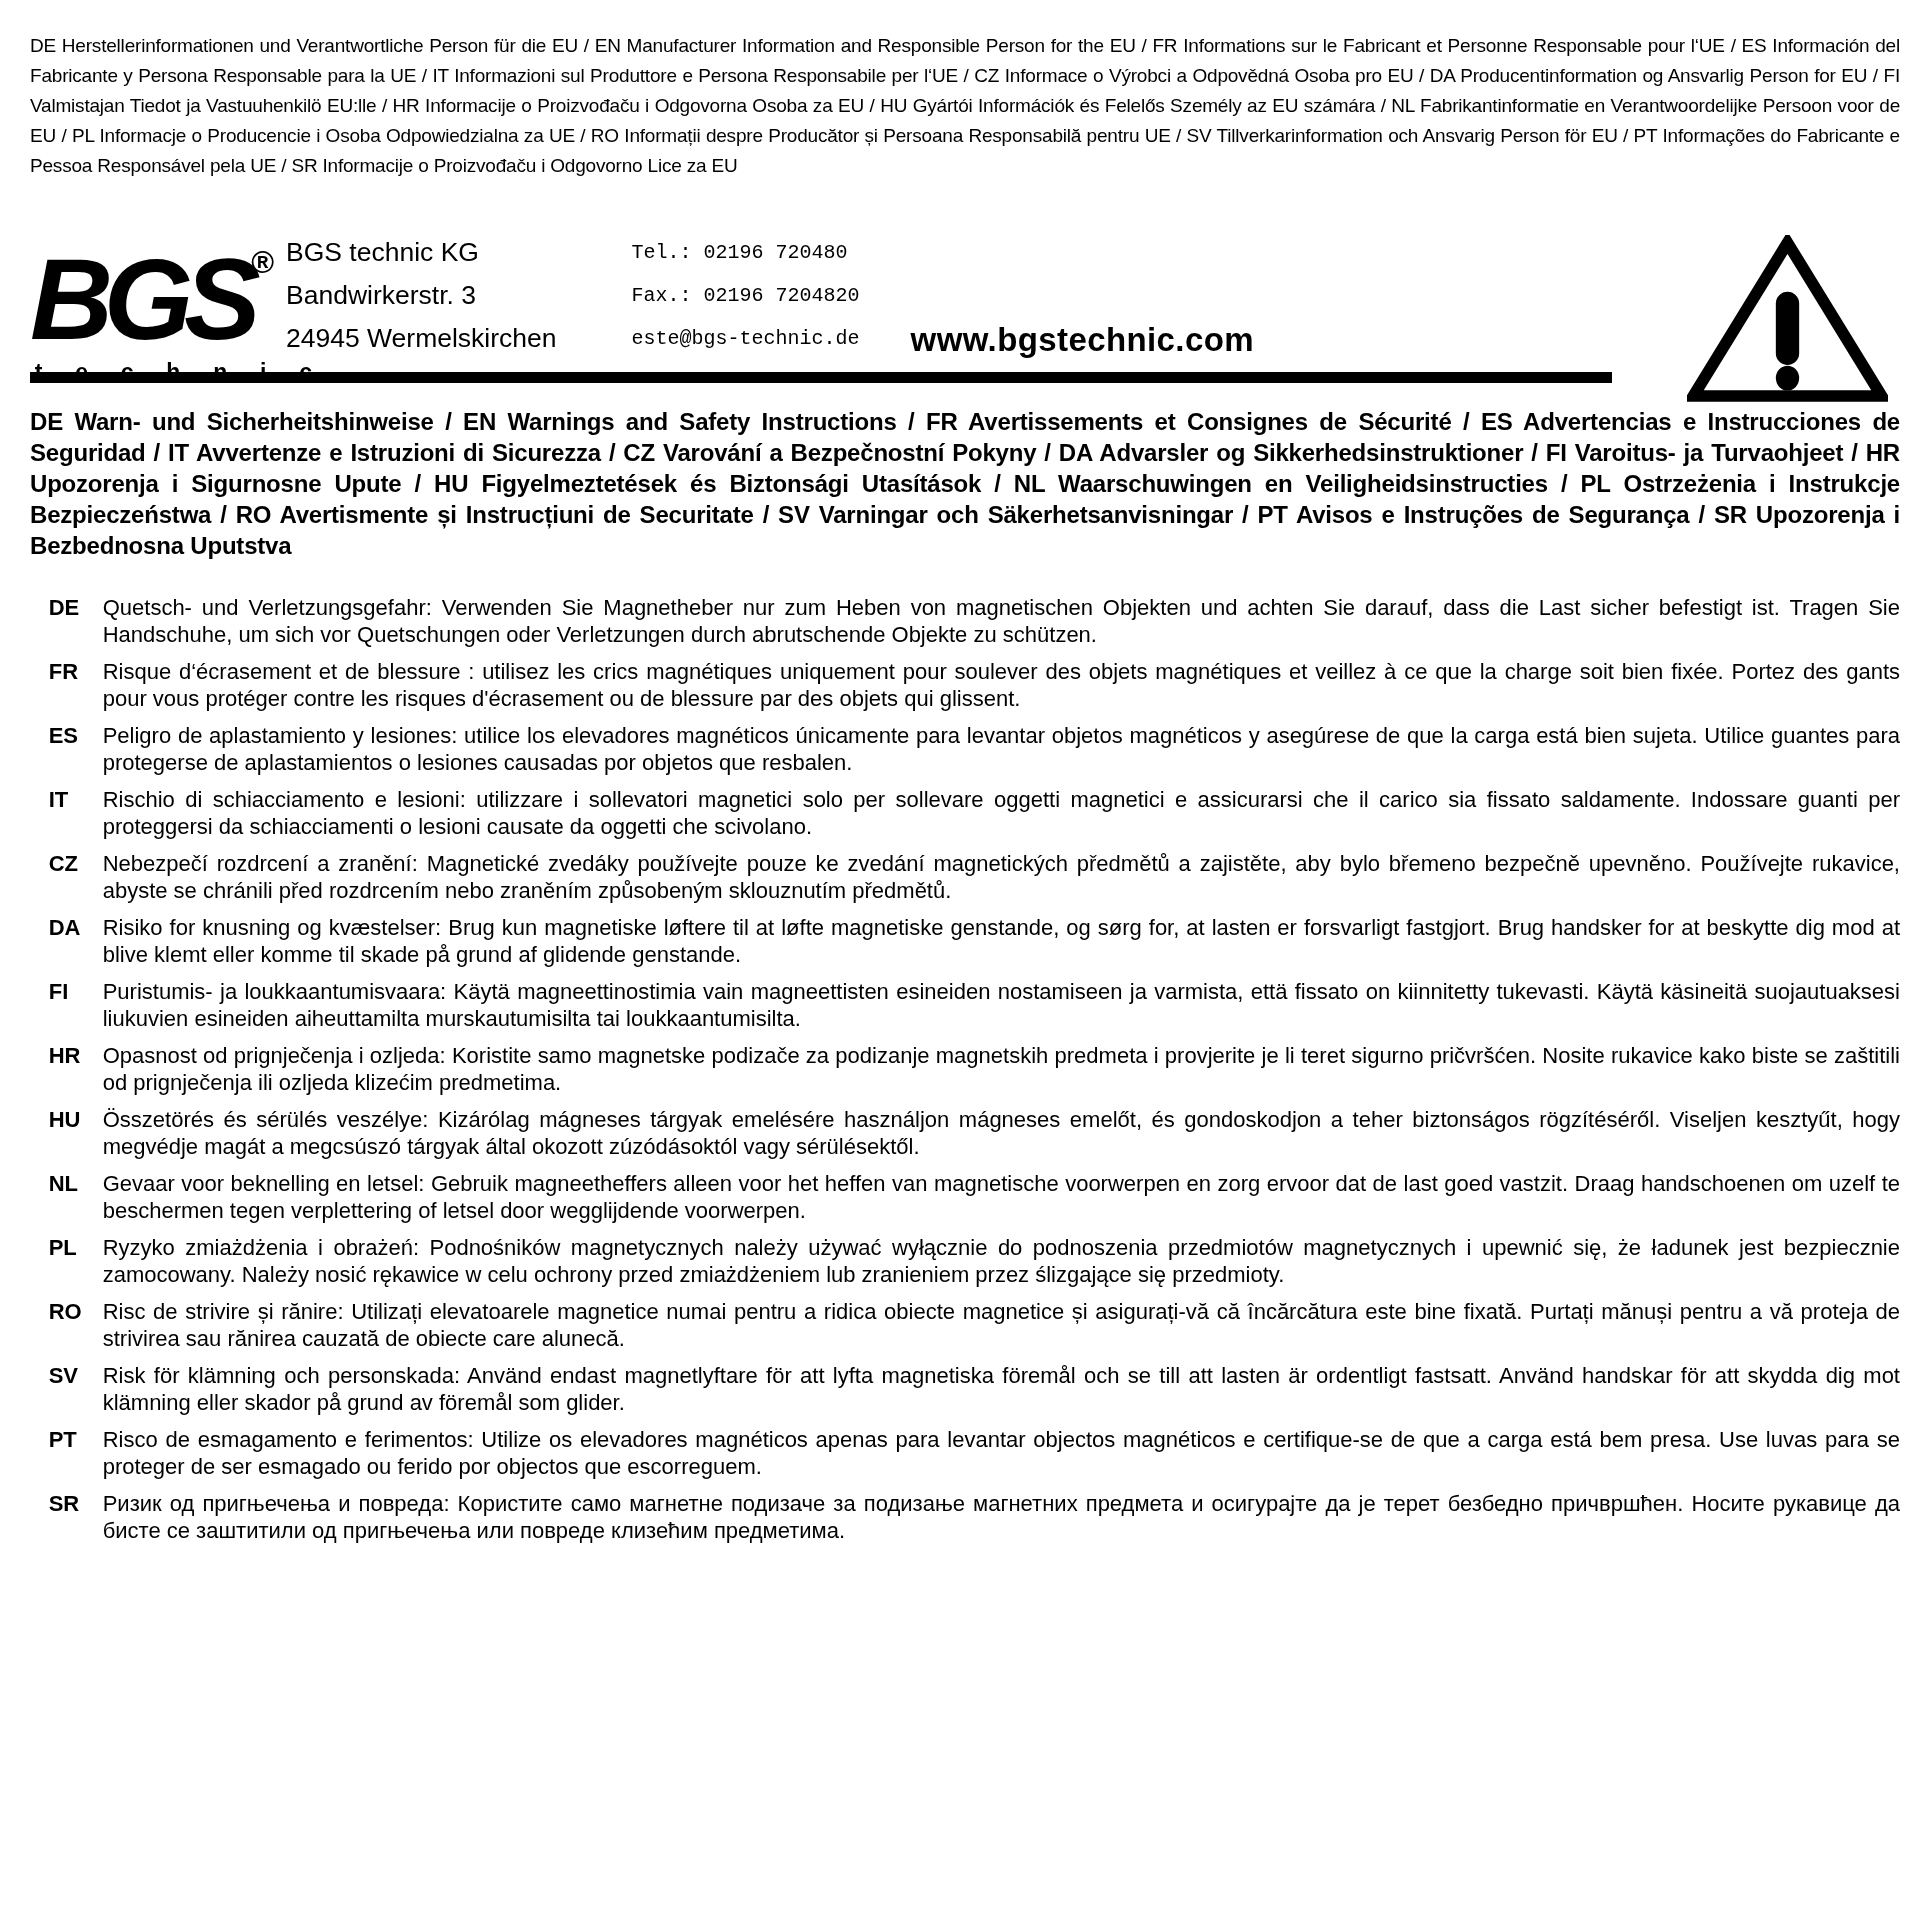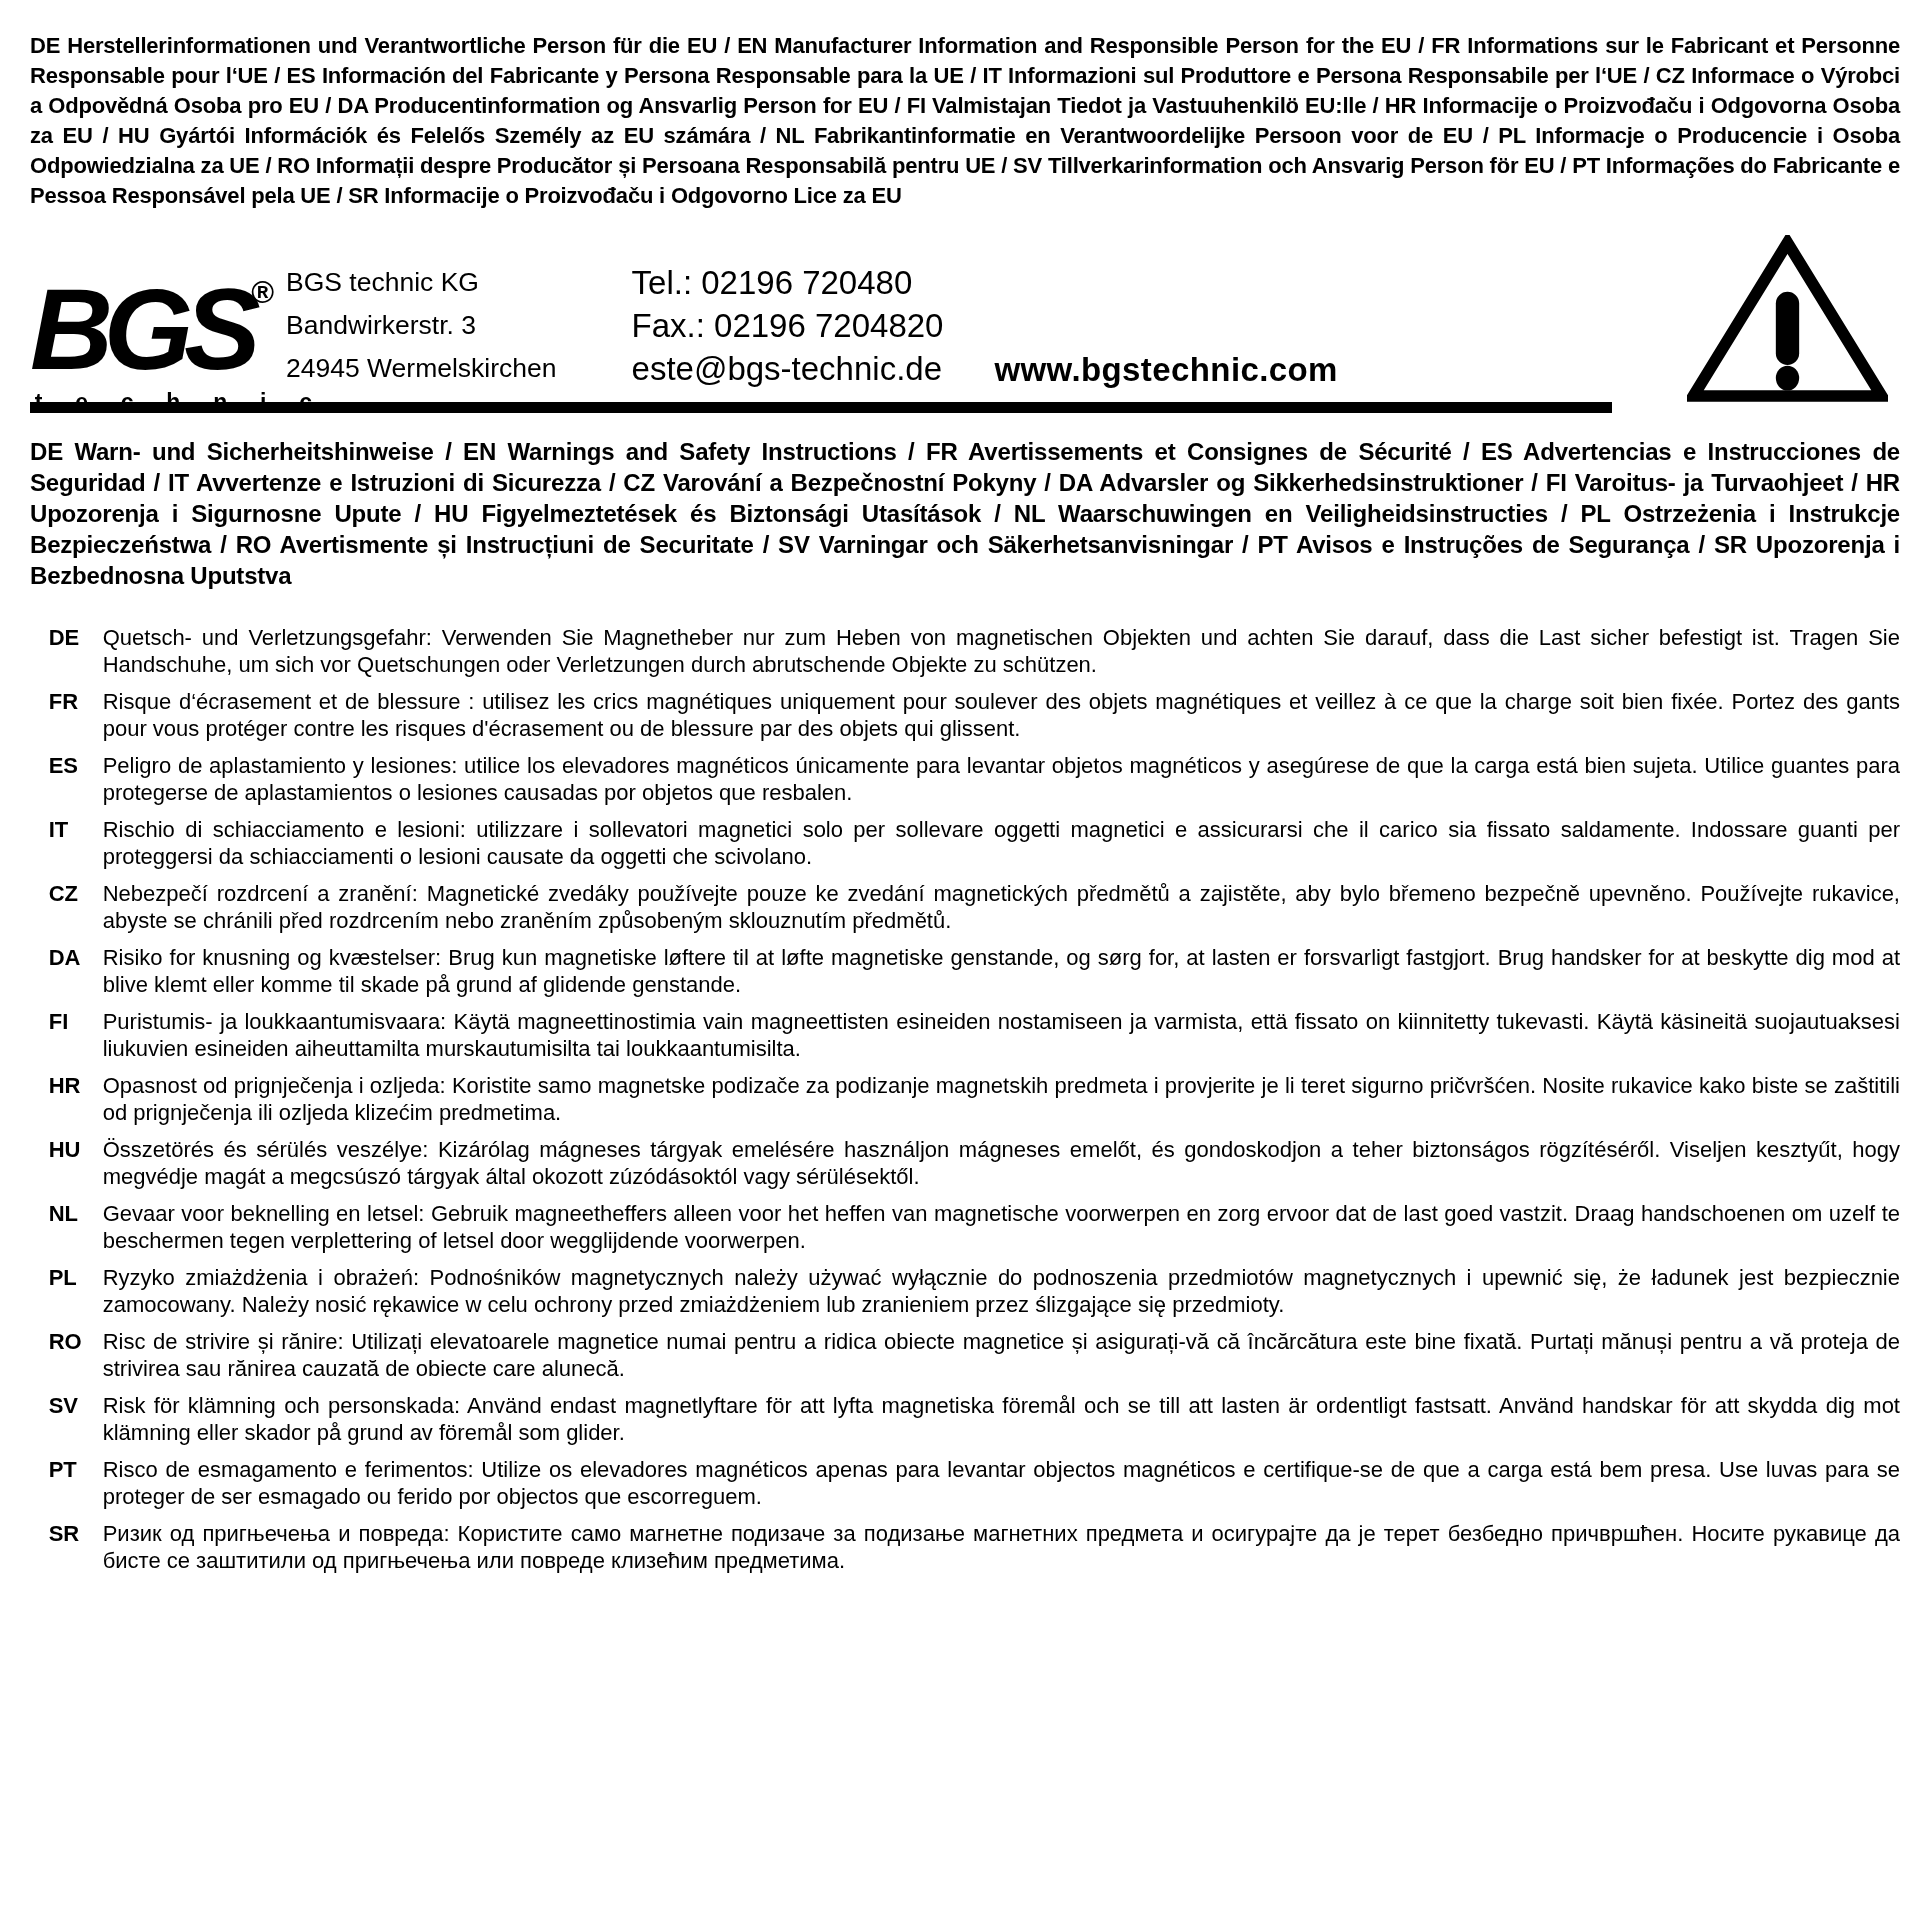--- a/index.html
+++ b/index.html
@@ -24,8 +24,8 @@
 
   
   .top-header {
-    font-size: 22px;
-    font-weight: bold;
+    font-size: 19px;
+    font-weight: normal;
     line-height: 30px;
     text-align: justify;
     letter-spacing: -0.2px;

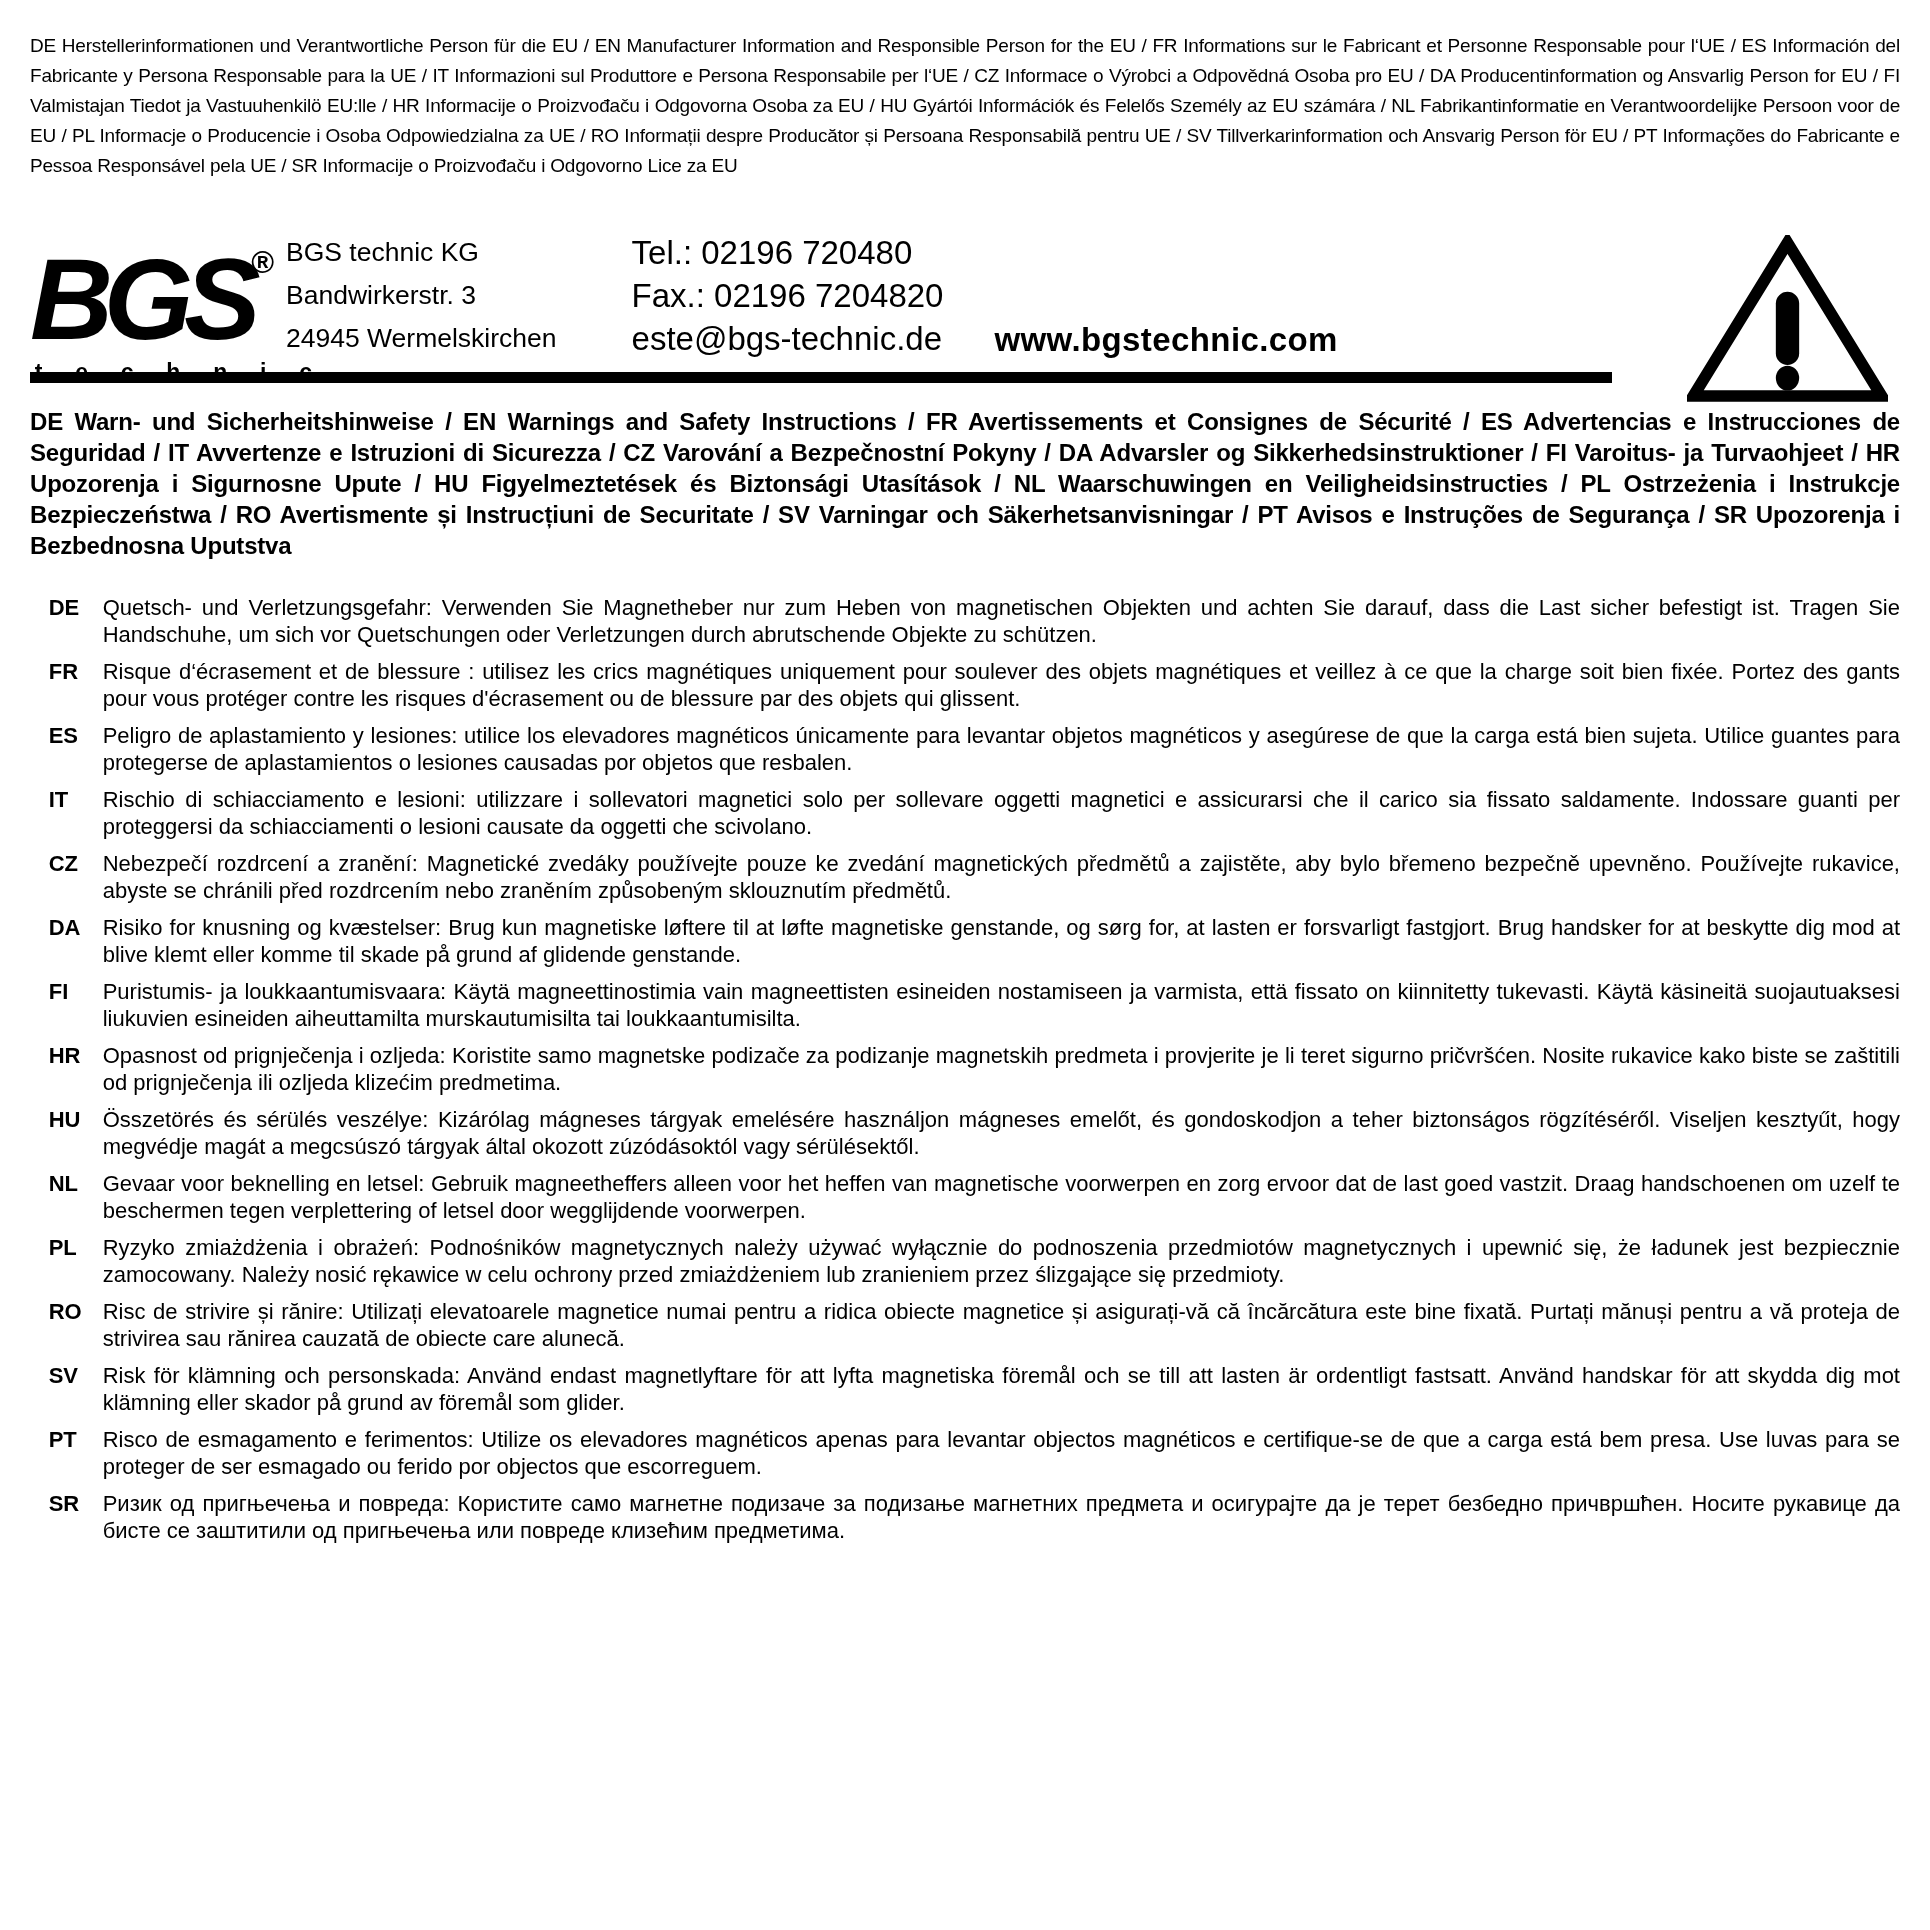--- a/index.html
+++ b/index.html
@@ -74,9 +74,10 @@
   .contact-col {
     margin-left: 75px;
     padding-top: 26.5px;
-    font-size: 33px;
+    font-size: 20px;
     line-height: 43px;
     white-space: nowrap;
+    font-family: Liberation Mono, monospace;
   }
   .website {
     margin-left: 51px;

